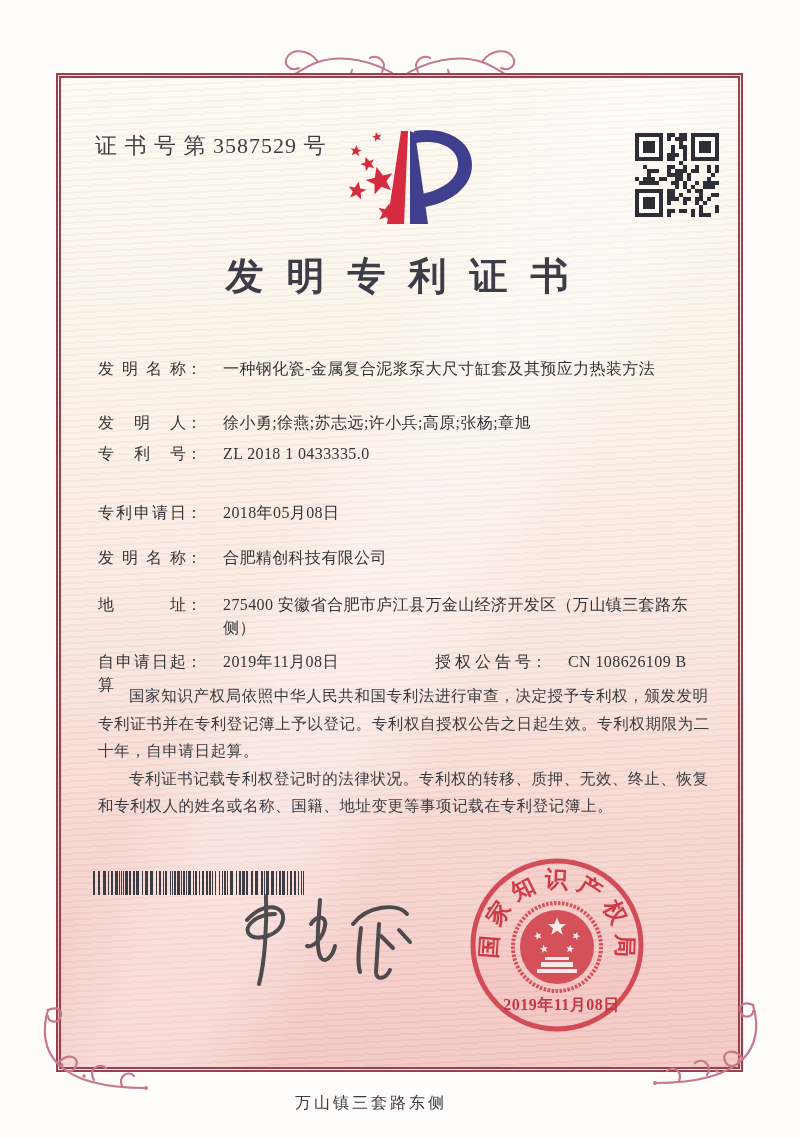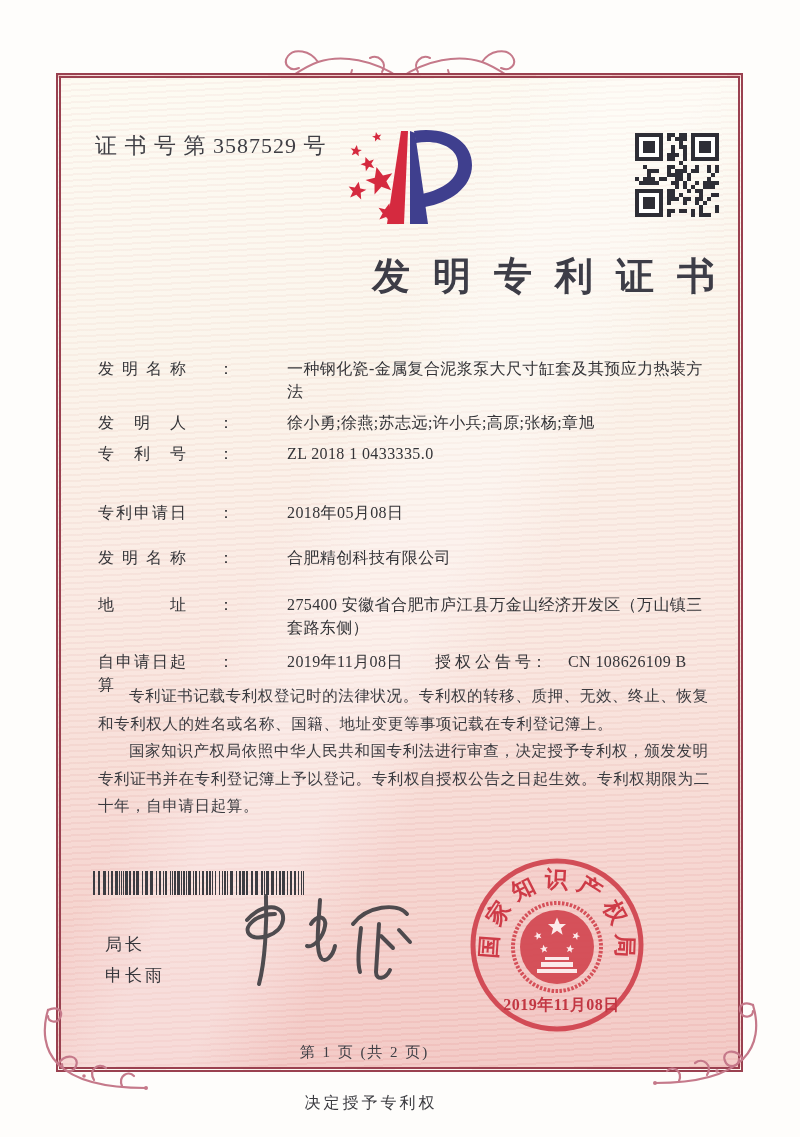--- a/index.html
+++ b/index.html
@@ -26,7 +26,7 @@
   .logo{position:absolute;left:269px;top:40px;width:160px;height:120px;}
   .qr{position:absolute;left:574px;top:55px;width:84px;height:84px;}
 
-  .title{position:absolute;left:0;right:0;top:173px;text-align:right;
+  .title{position:absolute;left:0;right:0;top:173px;text-align:center;
          font-size:38px;font-weight:600;color:#3d3d47;letter-spacing:23px;padding-left:18px;box-sizing:border-box;}
 
   

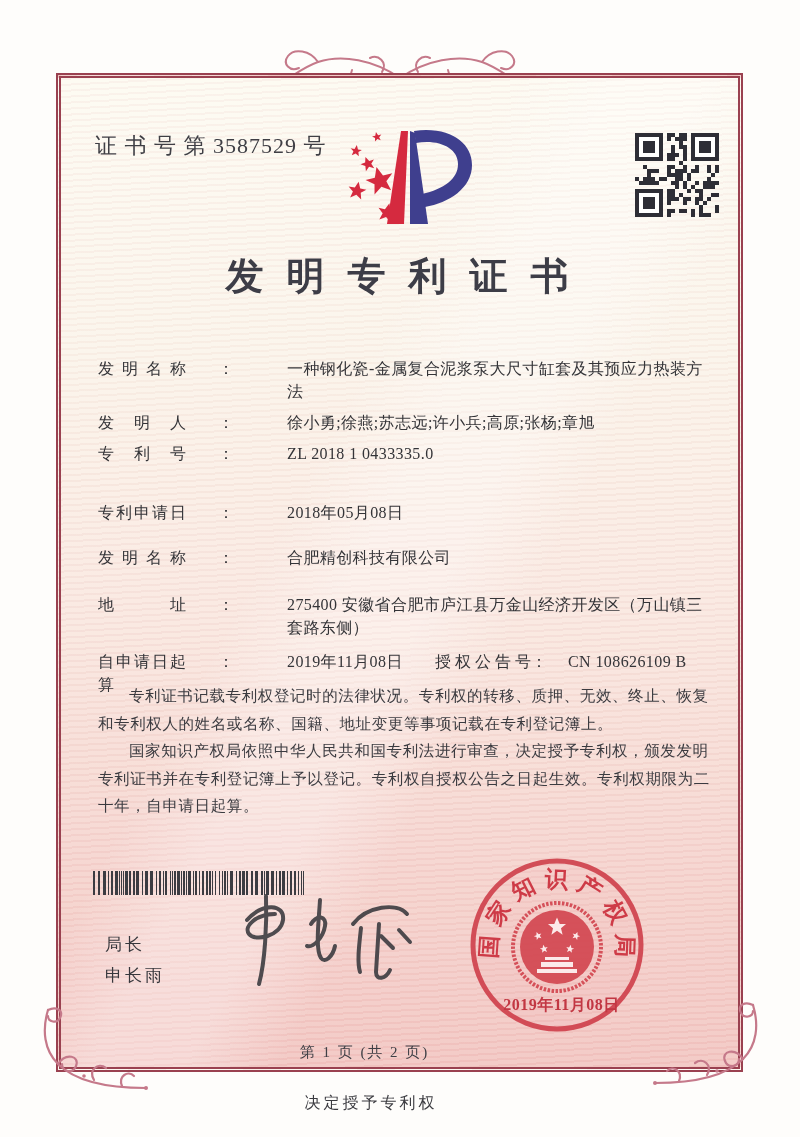--- a/index.html
+++ b/index.html
@@ -31,7 +31,7 @@
 
   
   .fields{position:absolute;left:37px;top:277px;width:618px;font-size:16px;}
-  .frow{position:absolute;left:0;width:100%;display:flex;align-items:flex-start;line-height:1.45;gap:32px;}
+  .frow{position:absolute;left:0;width:100%;display:flex;align-items:flex-start;line-height:1.45;}
   .flabel{display:inline-block;width:88px;text-align:justify;text-align-last:justify;flex:none;color:#343438;}
   .fcolon{flex:none;margin-right:6px;color:#343438;}
   .fvalue{flex:1;color:#343438;letter-spacing:.4px;margin-left:15px;}

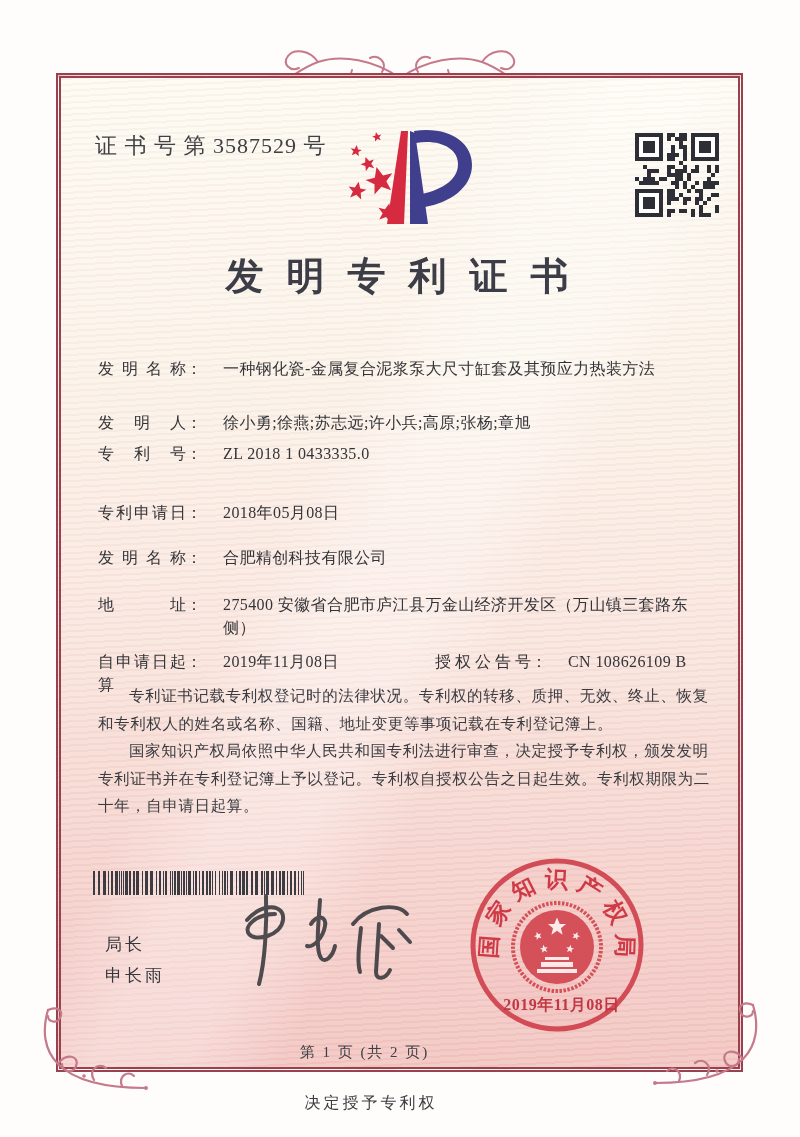--- a/index.html
+++ b/index.html
@@ -289,8 +289,8 @@
     </div>
 
     <div class="paras">
+      <p>国家知识产权局依照中华人民共和国专利法进行审查，决定授予专利权，颁发发明专利证书并在专利登记簿上予以登记。专利权自授权公告之日起生效。专利权期限为二十年，自申请日起算。</p>
       <p>专利证书记载专利权登记时的法律状况。专利权的转移、质押、无效、终止、恢复和专利权人的姓名或名称、国籍、地址变更等事项记载在专利登记簿上。</p>
-      <p>国家知识产权局依照中华人民共和国专利法进行审查，决定授予专利权，颁发发明专利证书并在专利登记簿上予以登记。专利权自授权公告之日起生效。专利权期限为二十年，自申请日起算。</p>
     </div>
 
     <svg class="barcode" viewBox="0 0 218 24">

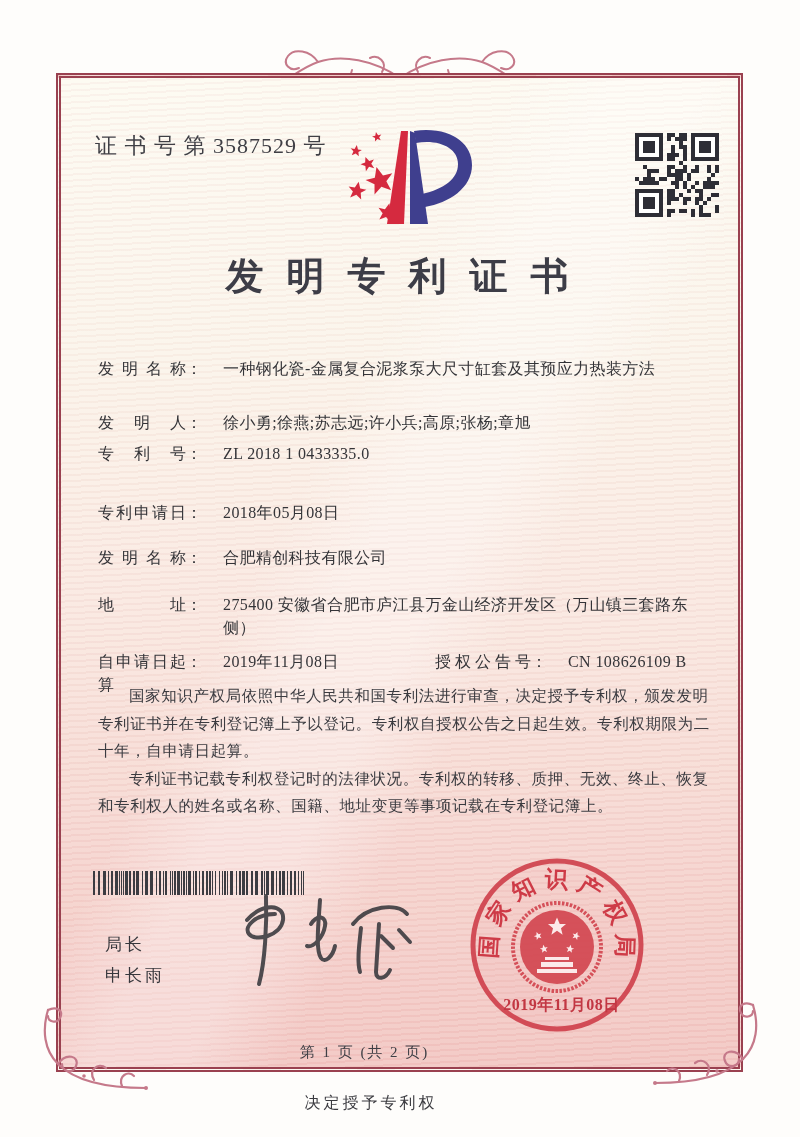--- a/index.html
+++ b/index.html
@@ -358,10 +358,6 @@
         </g>
     </svg>
 
-    <div class="officials">
-      <div>局长</div>
-      <div>申长雨</div>
-    </div>
 
     <svg class="signature" viewBox="0 0 210 105">
       <g stroke="#38383d" stroke-width="4" fill="none" stroke-linecap="round" opacity="0.88">

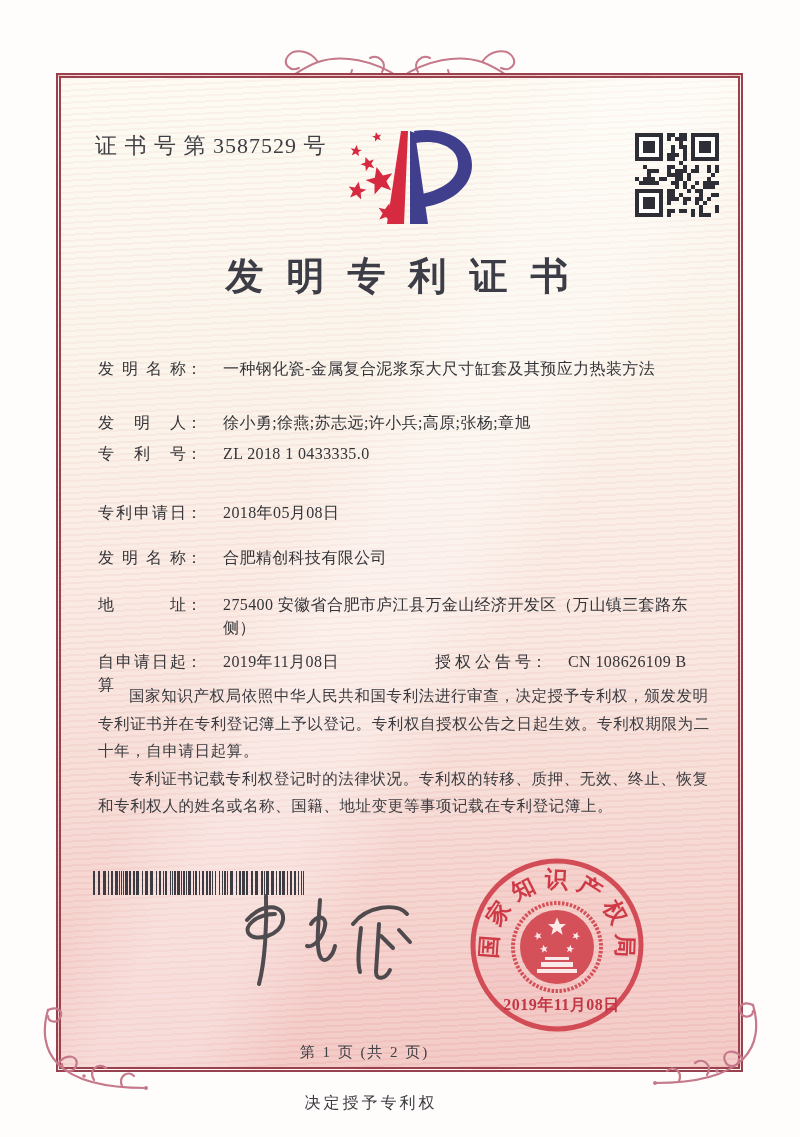--- a/index.html
+++ b/index.html
@@ -398,7 +398,6 @@
       <div class="sealdate">2019年11月08日</div>
     </div>
 
-    <div class="pagenum">第 1 页 (共 2 页)</div>
   </div>
 
   <svg class="flourish-bl" viewBox="0 0 115 90">

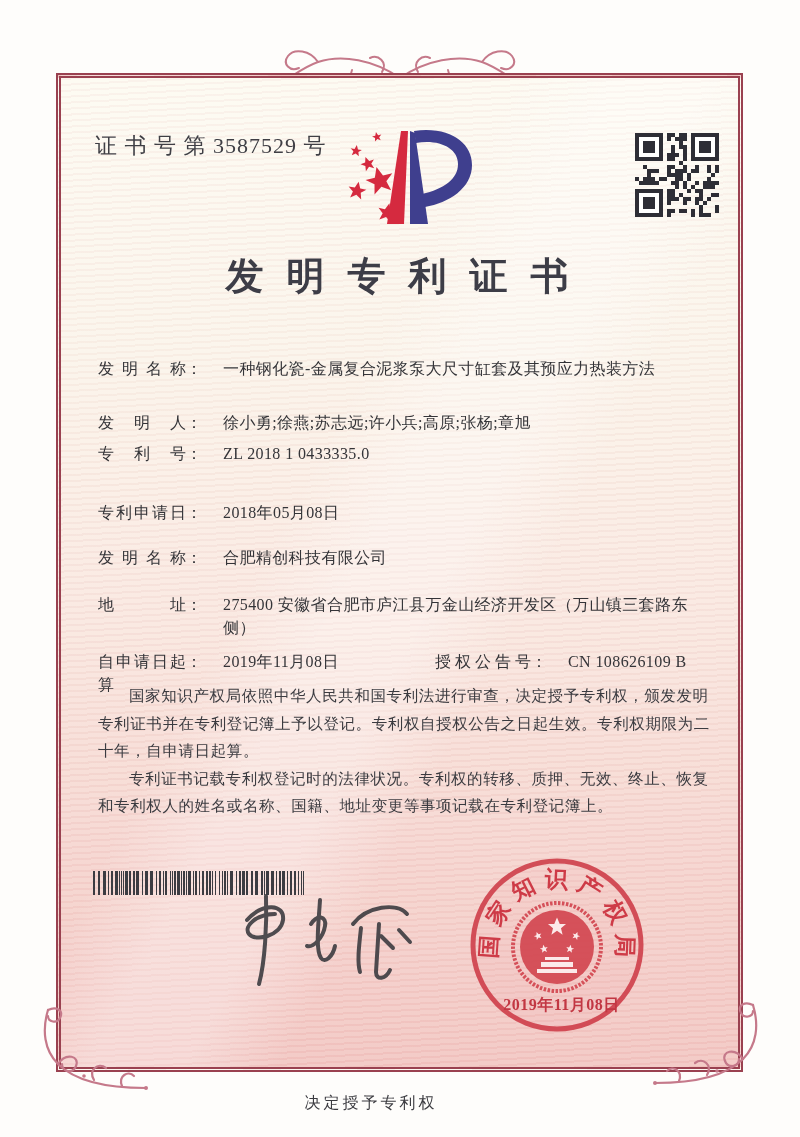--- a/index.html
+++ b/index.html
@@ -427,7 +427,7 @@
       </g>
   </svg>
 
-  <div class="backnote">决定授予专利权</div>
+  <div class="backnote">万山镇三套路东侧</div>
 </div>
 
 </body></html>

